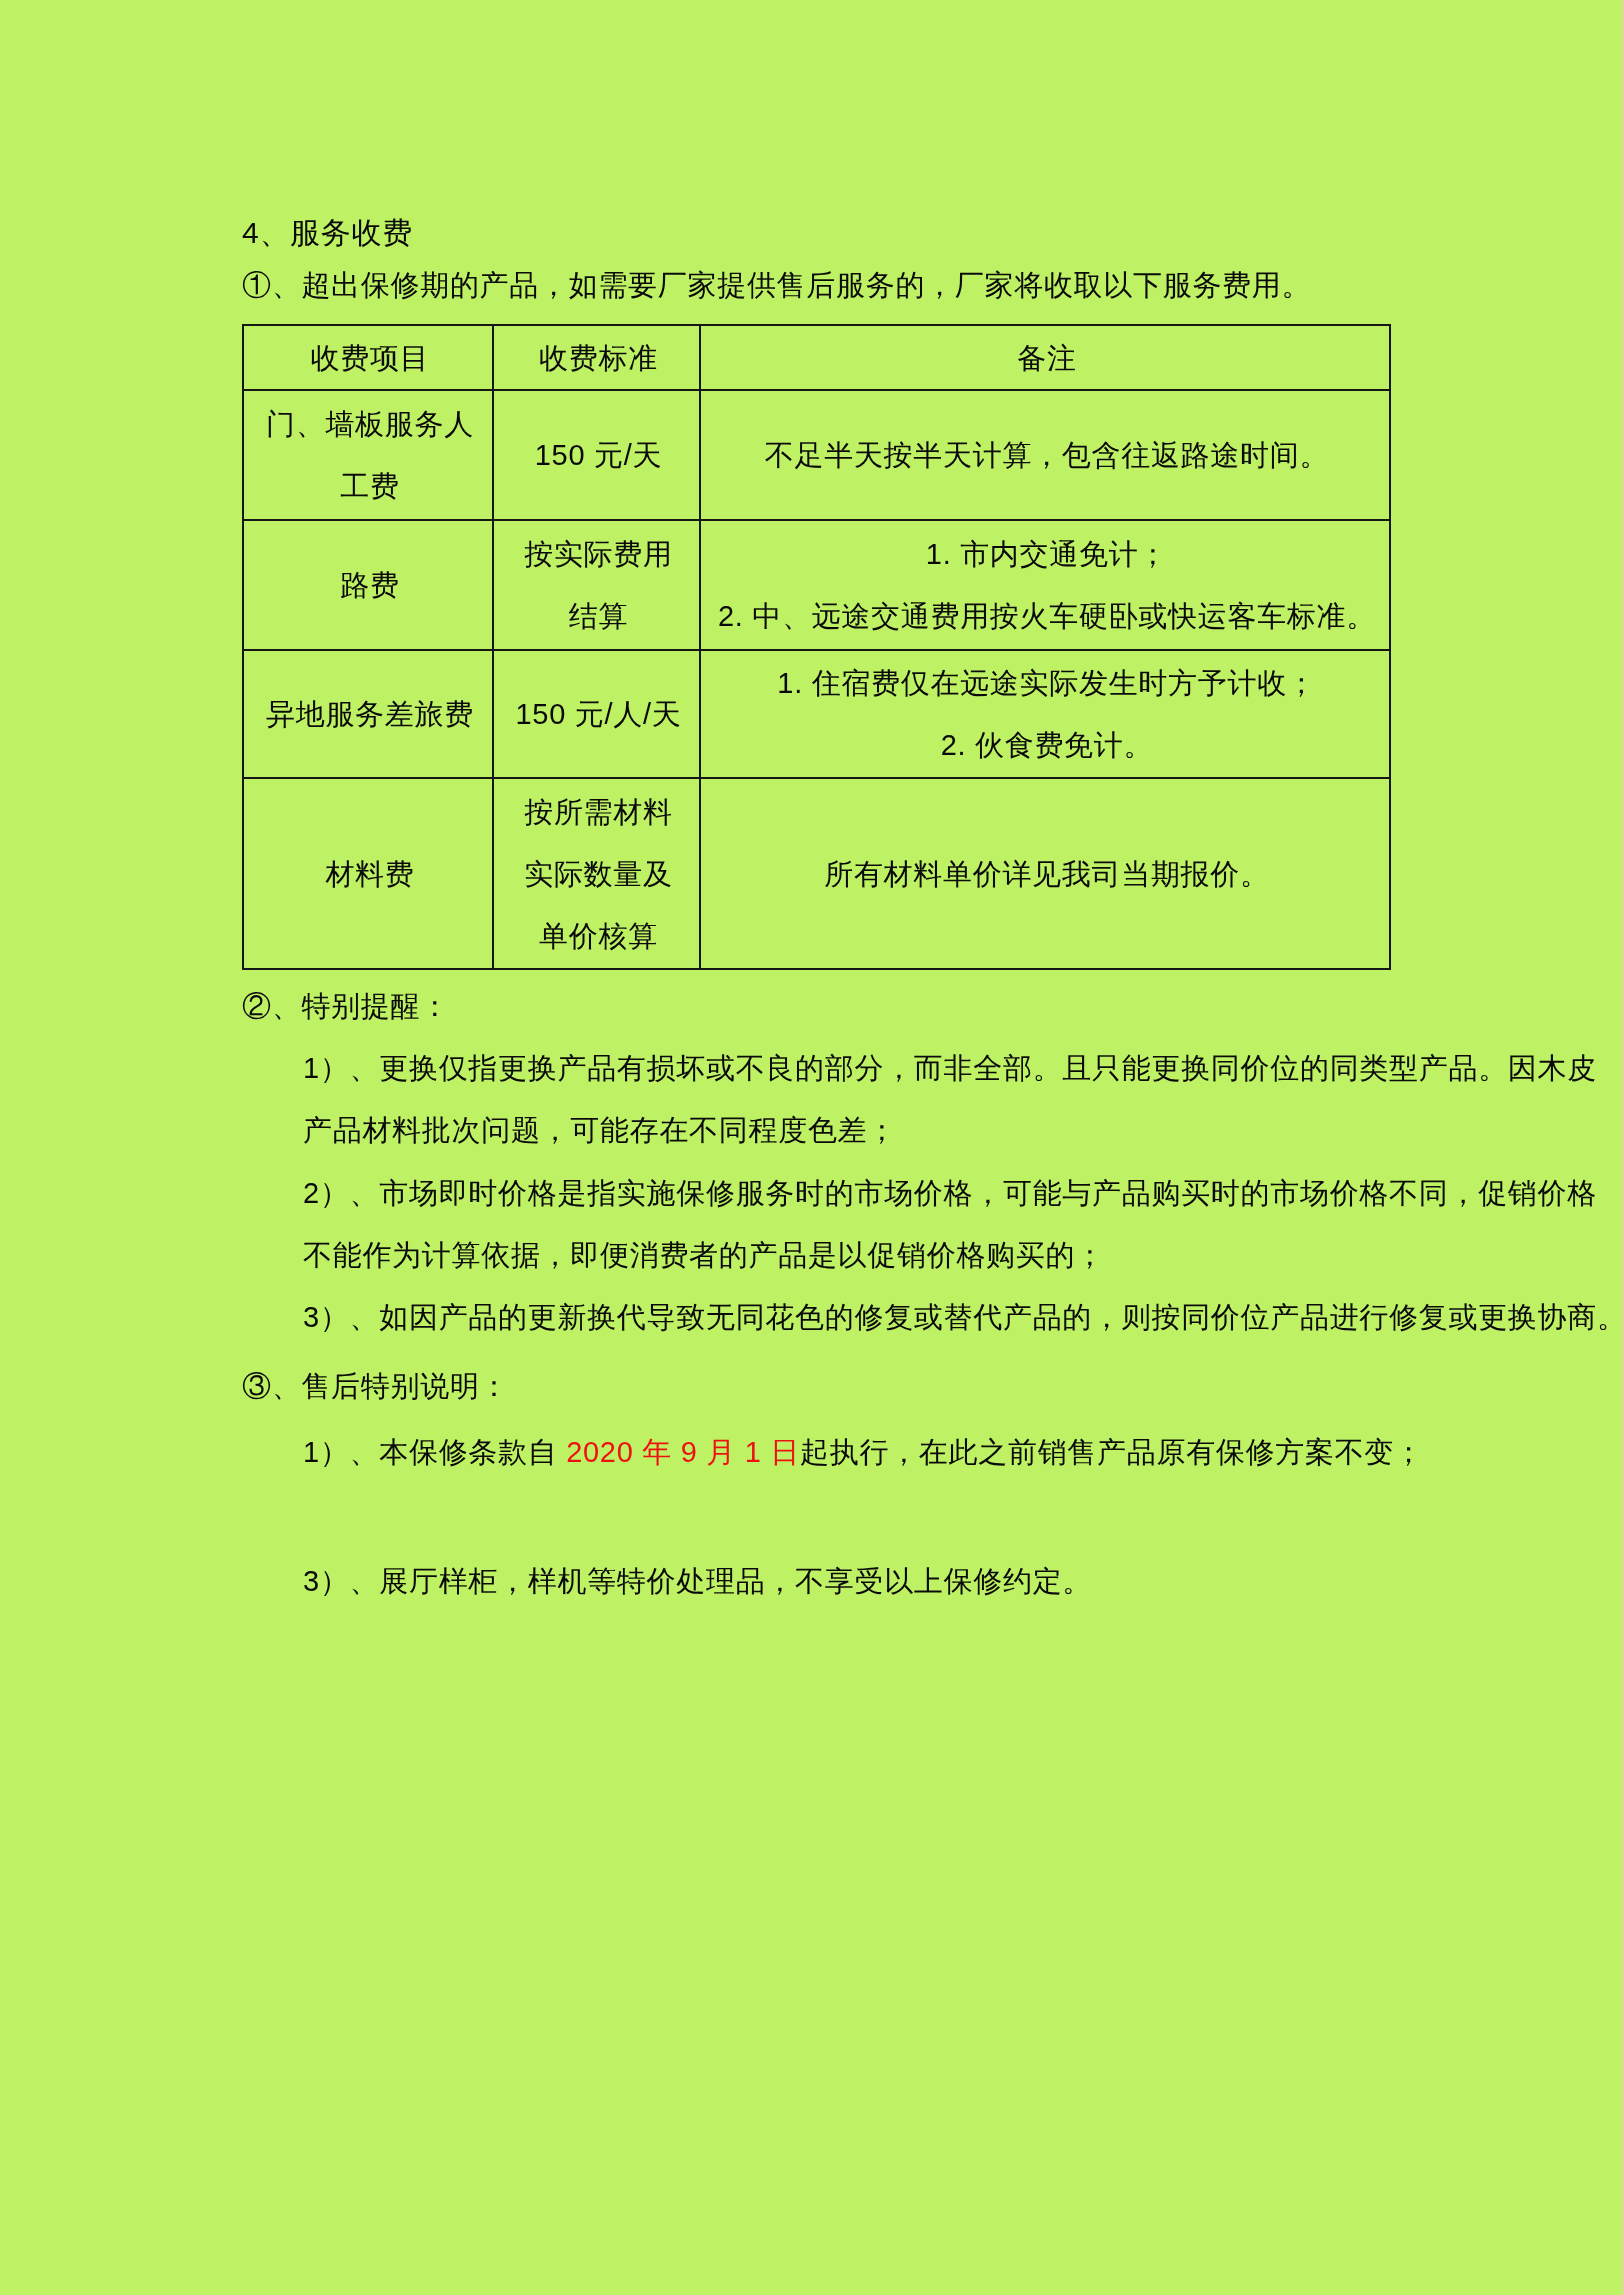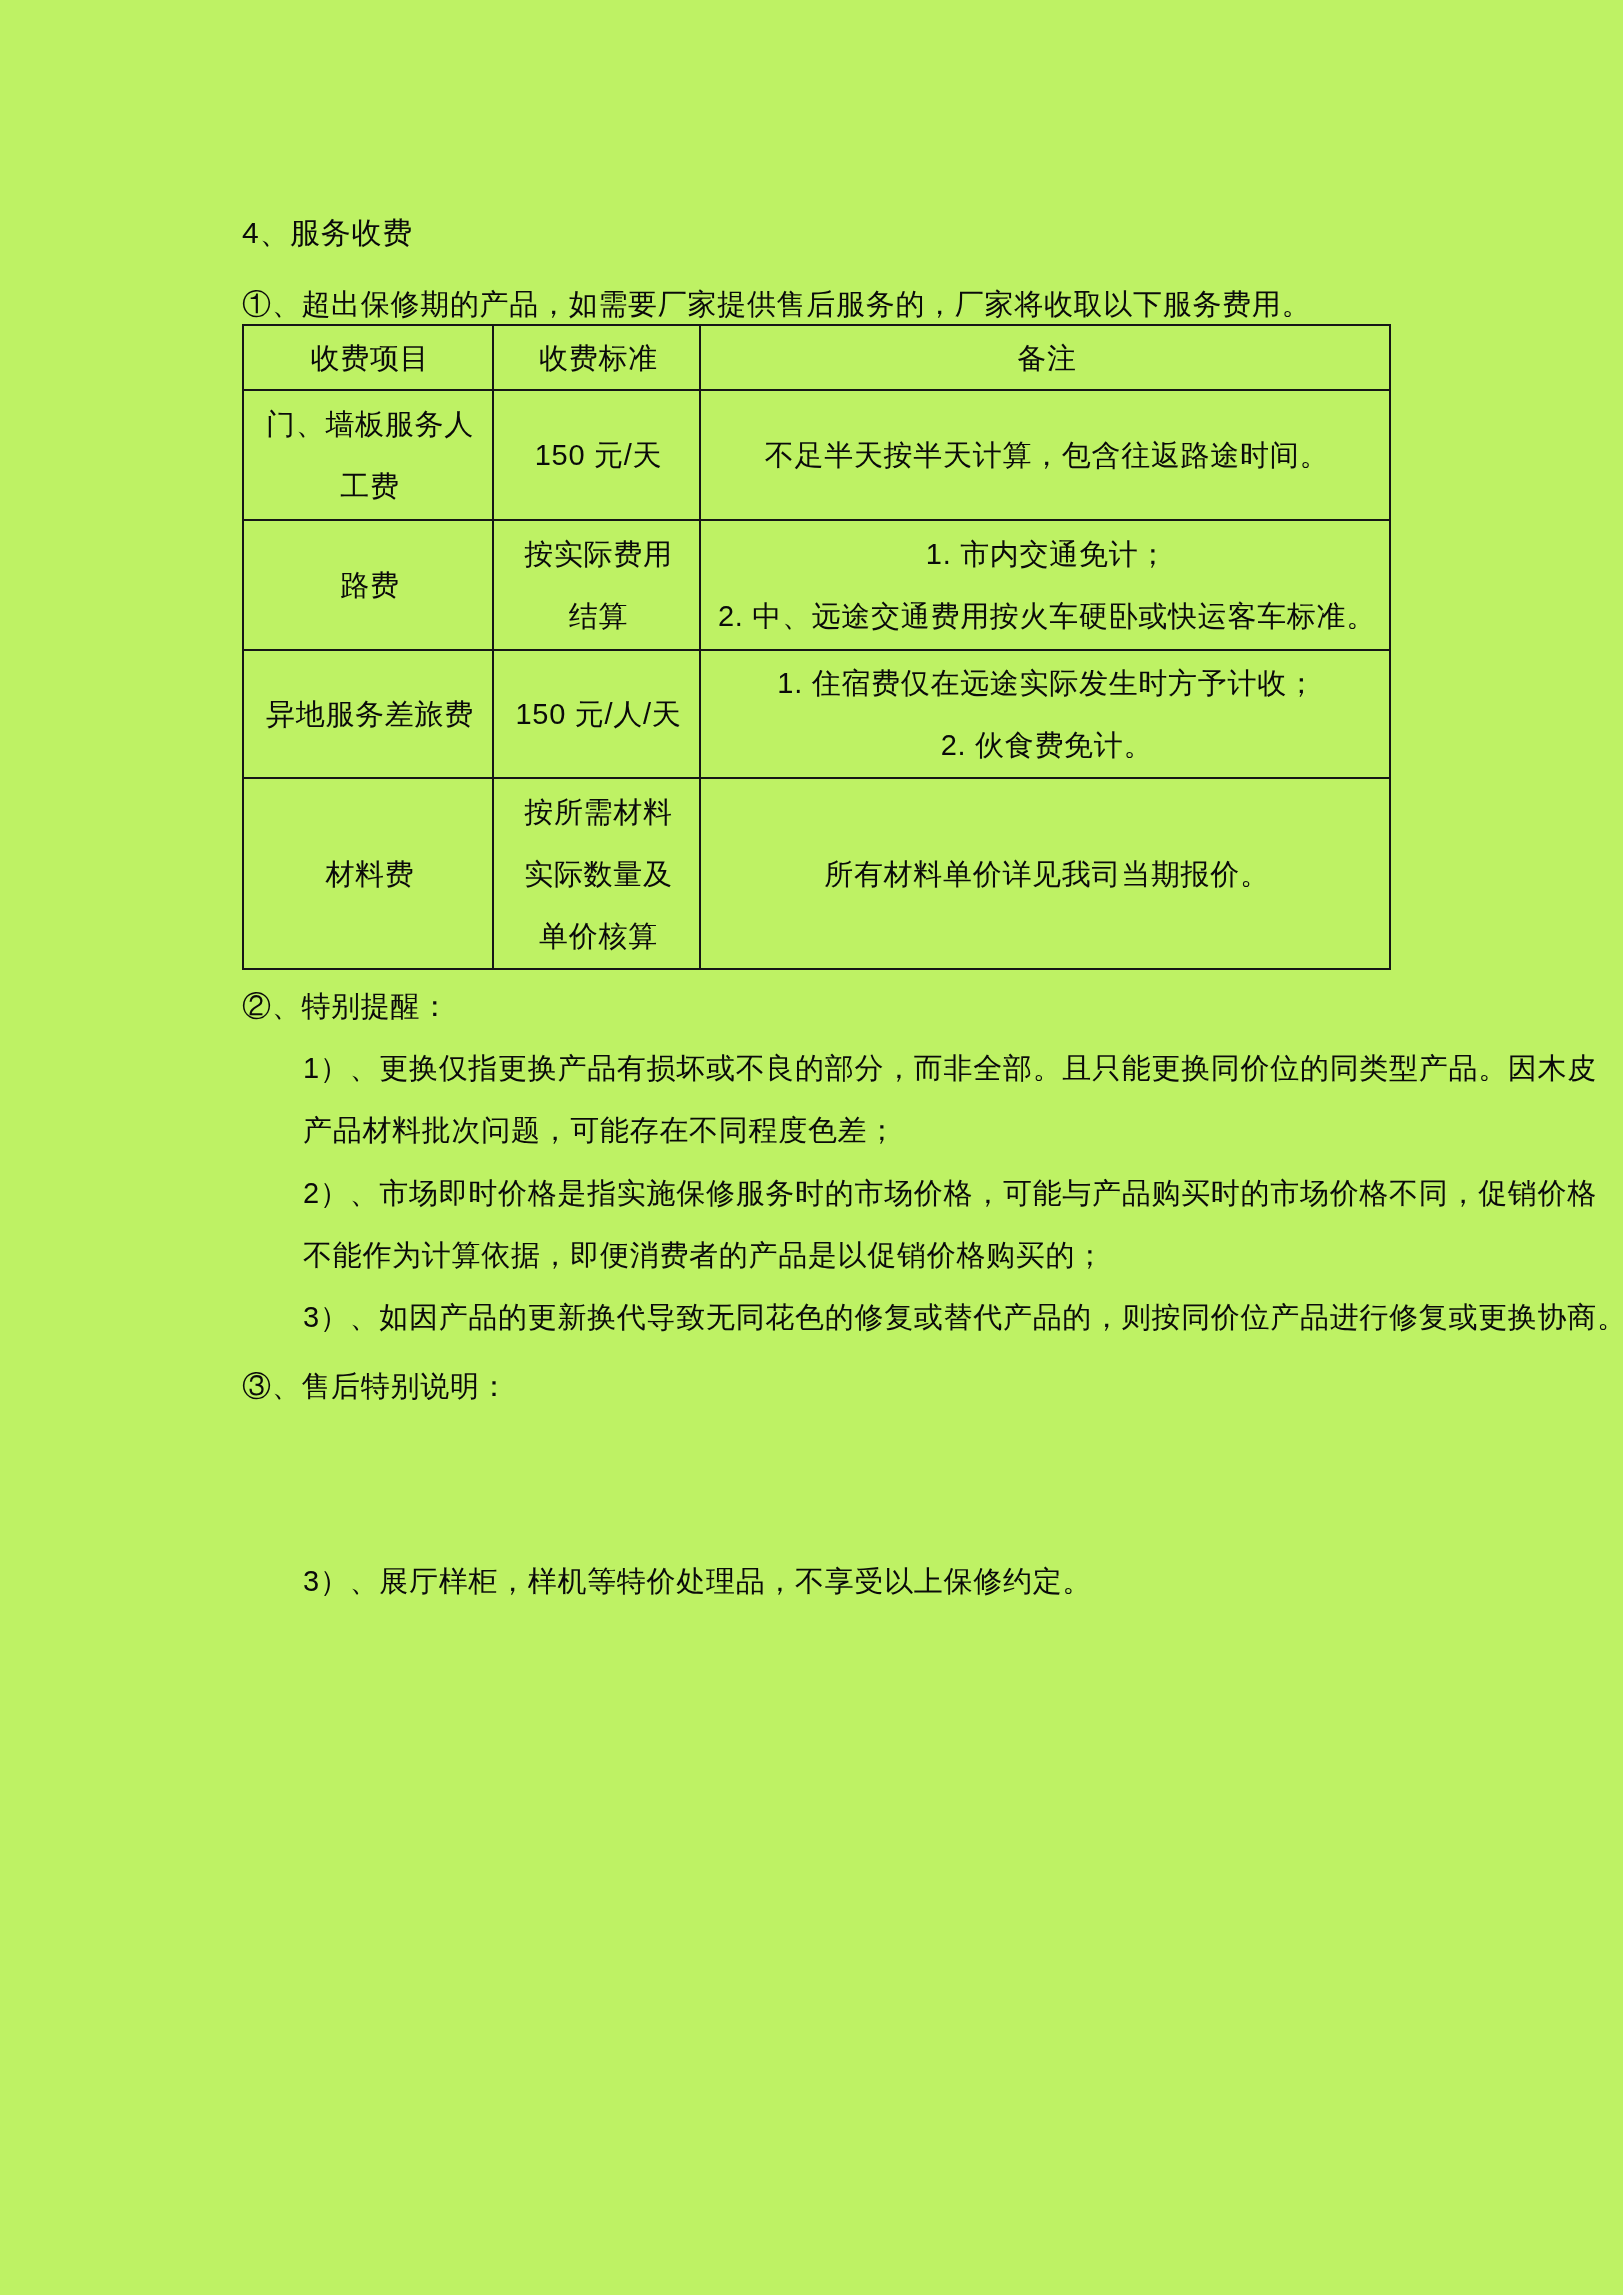--- a/index.html
+++ b/index.html
@@ -53,7 +53,7 @@
 
   <div class="line indent-0 doc-title" style="top:216px">4、服务收费</div>
 
-  <div class="line indent-0" style="top:288px">①、超出保修期的产品，如需要厂家提供售后服务的，厂家将收取以下服务费用。</div>
+  <div class="line indent-0" style="top:269px">①、超出保修期的产品，如需要厂家提供售后服务的，厂家将收取以下服务费用。</div>
 
   <table class="fee-table">
     <colgroup>

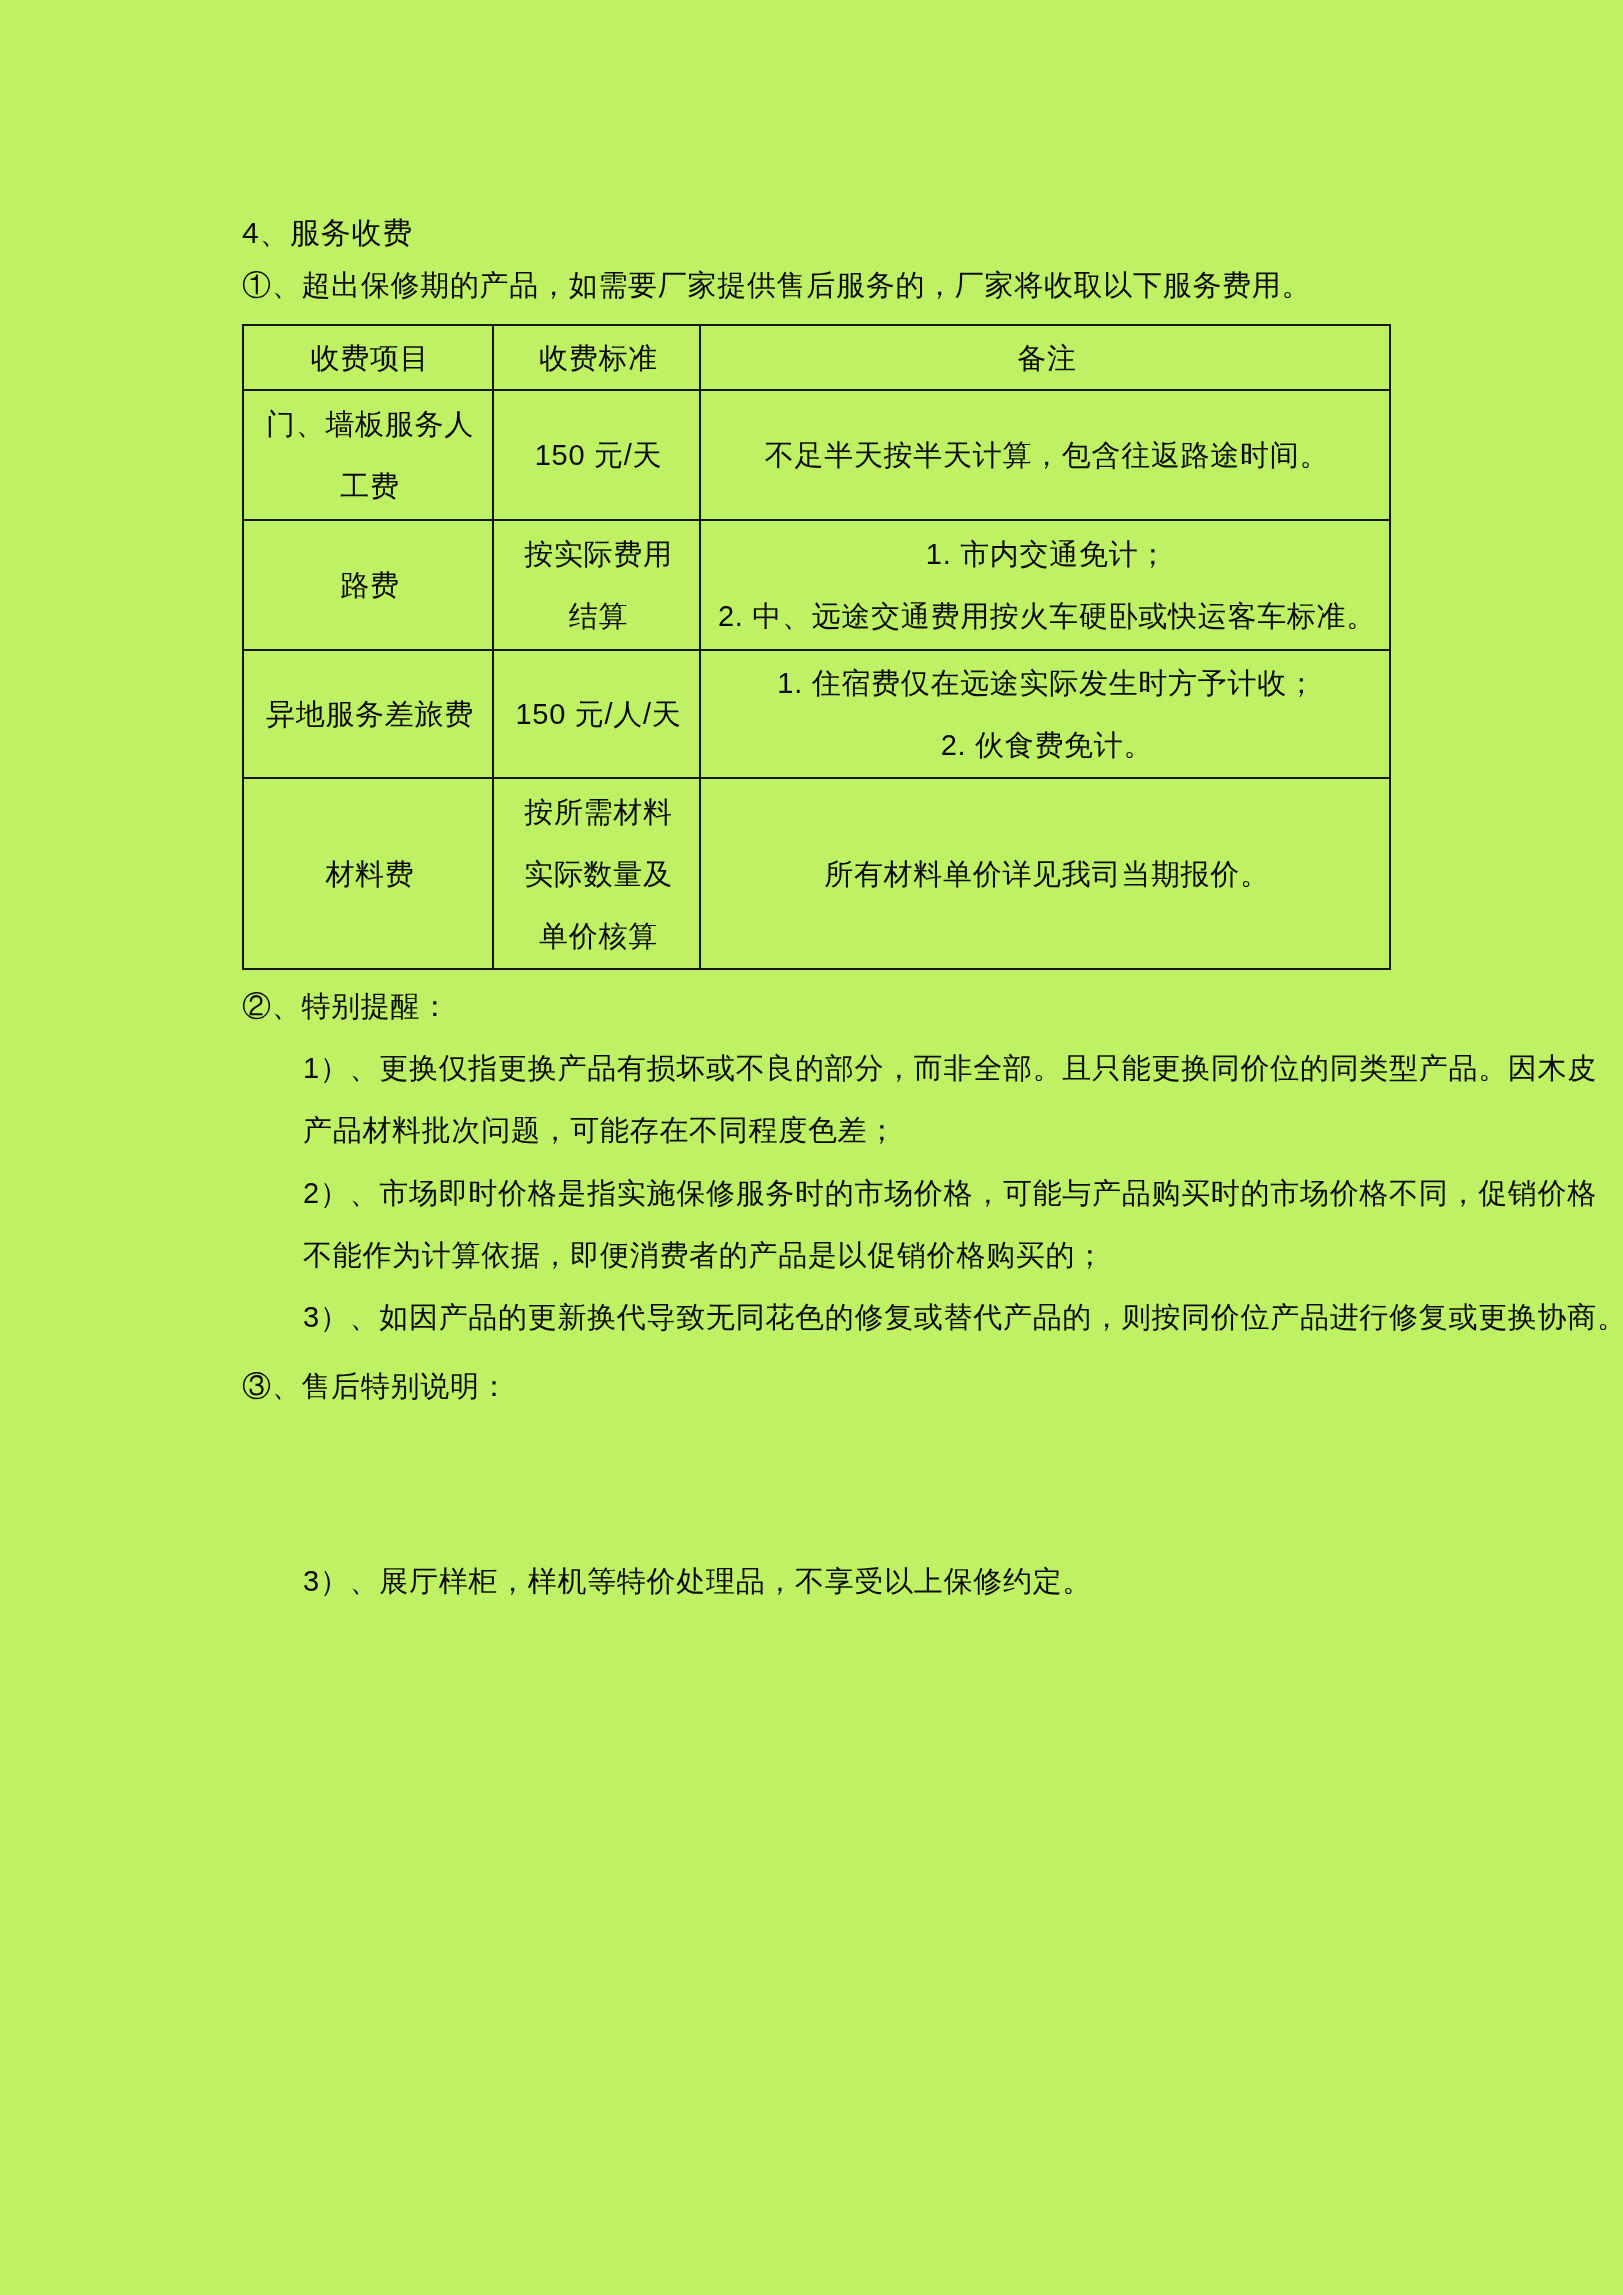--- a/index.html
+++ b/index.html
@@ -112,6 +112,9 @@
 
   <div class="line indent-0" style="top:1370px">③、售后特别说明：</div>
 
+  <div class="line indent-1" style="top:1436px">
+    <span>1）、本保修条款自 </span><span class="red">2020 年 9 月 1 日</span><span>起执行，在此之前销售产品原有保修方案不变；</span>
+  </div>
 
 
   <div class="line indent-1" style="top:1565px">3）、展厅样柜，样机等特价处理品，不享受以上保修约定。</div>

